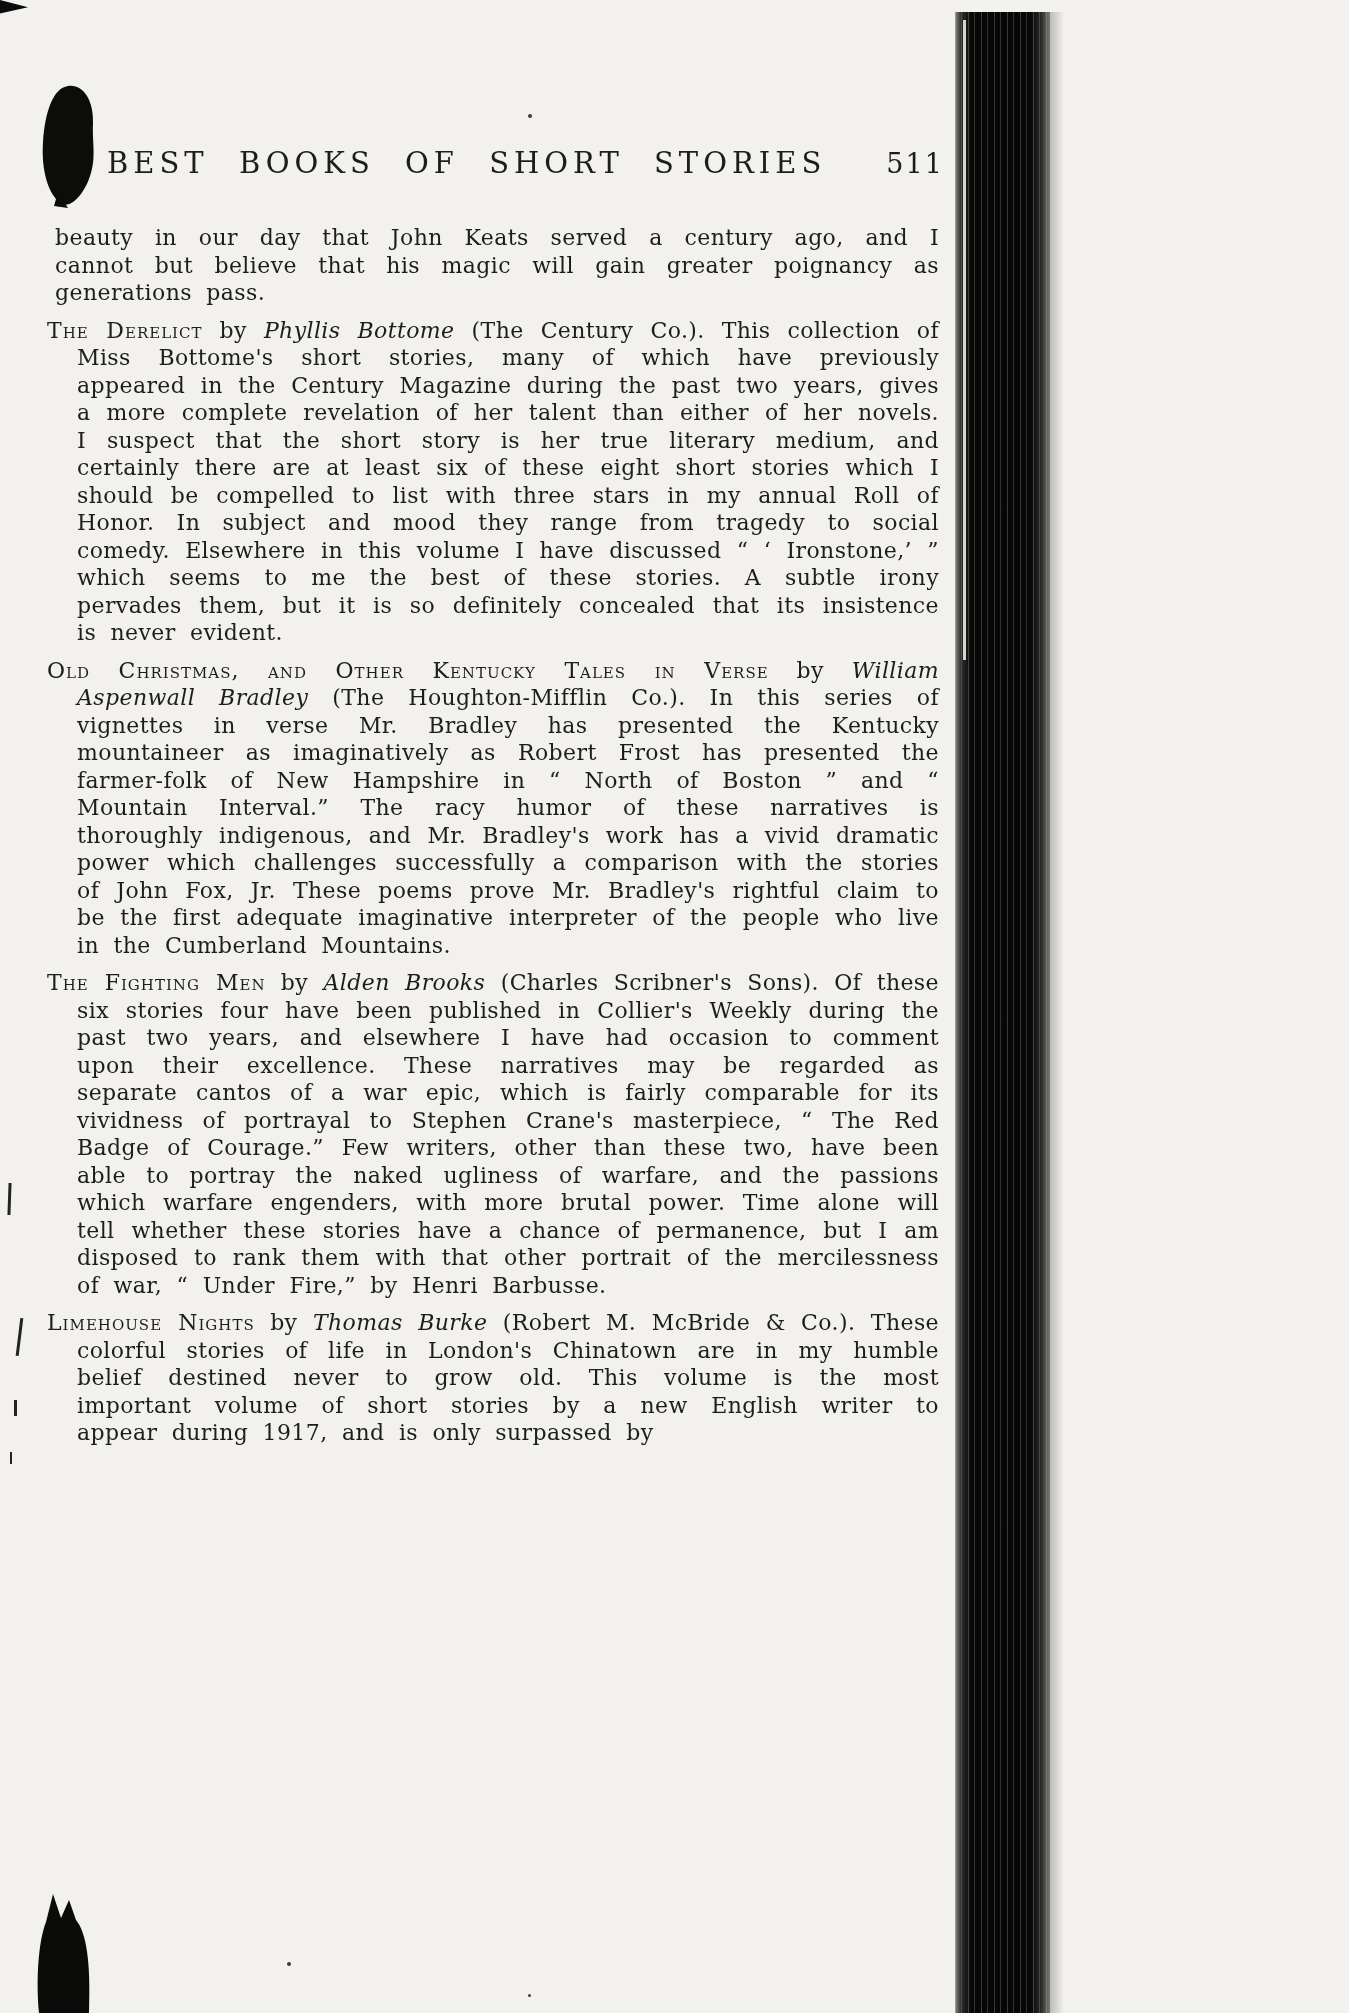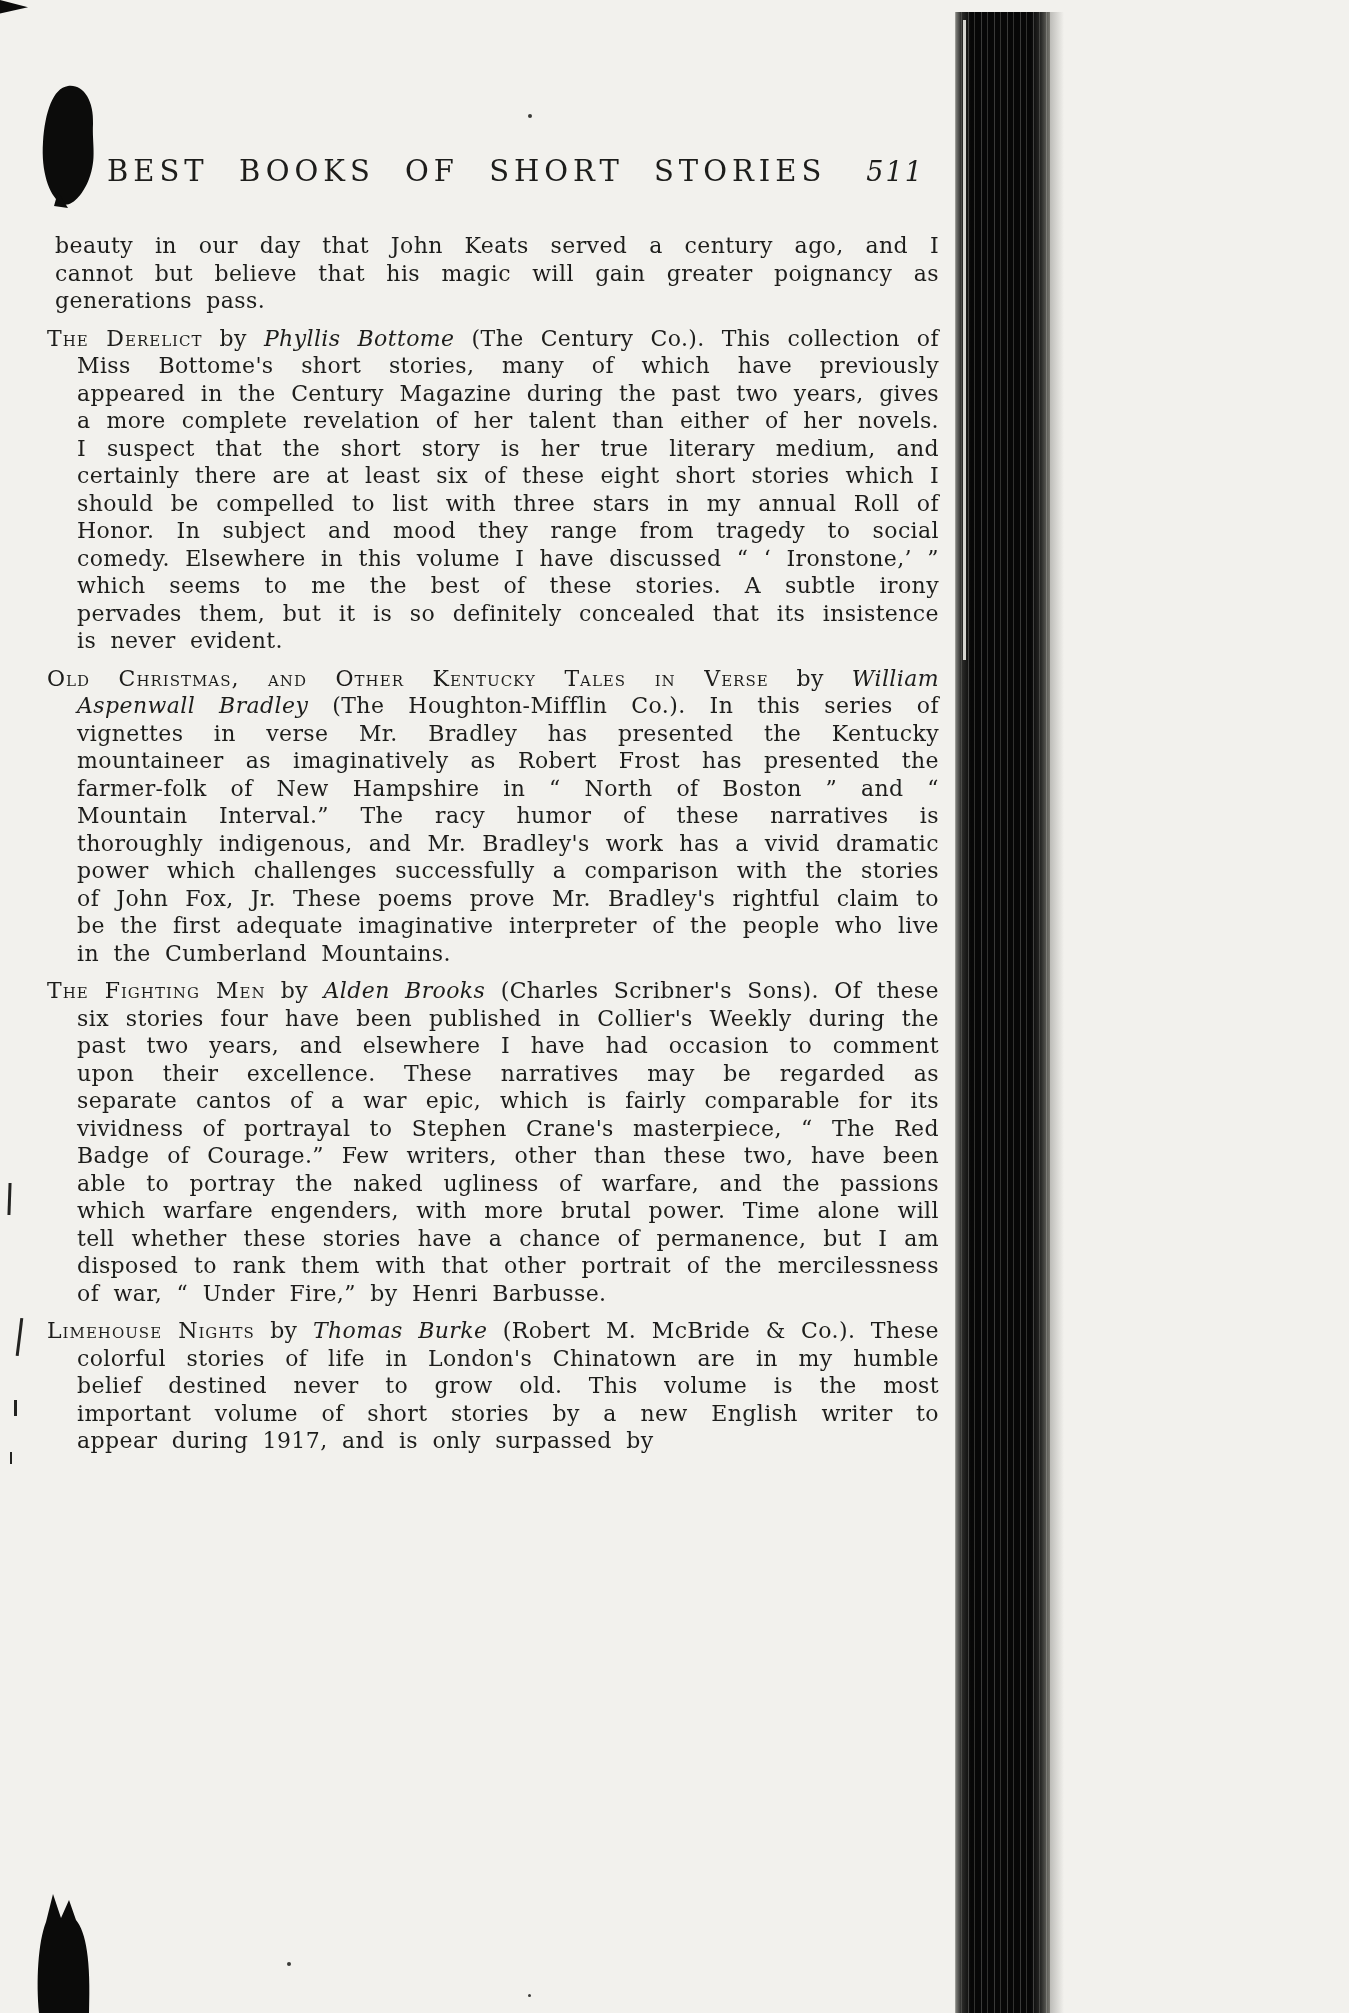--- a/index.html
+++ b/index.html
@@ -17,7 +17,7 @@
   }
 
   
-  .text-col{position:absolute;left:47px;top:8px;width:892px;}
+  .text-col{position:absolute;left:47px;top:0;width:892px;}
   .header{
     margin:146px 0 26px 60px;
     font-size:29px;letter-spacing:5px;word-spacing:16px;white-space:nowrap;

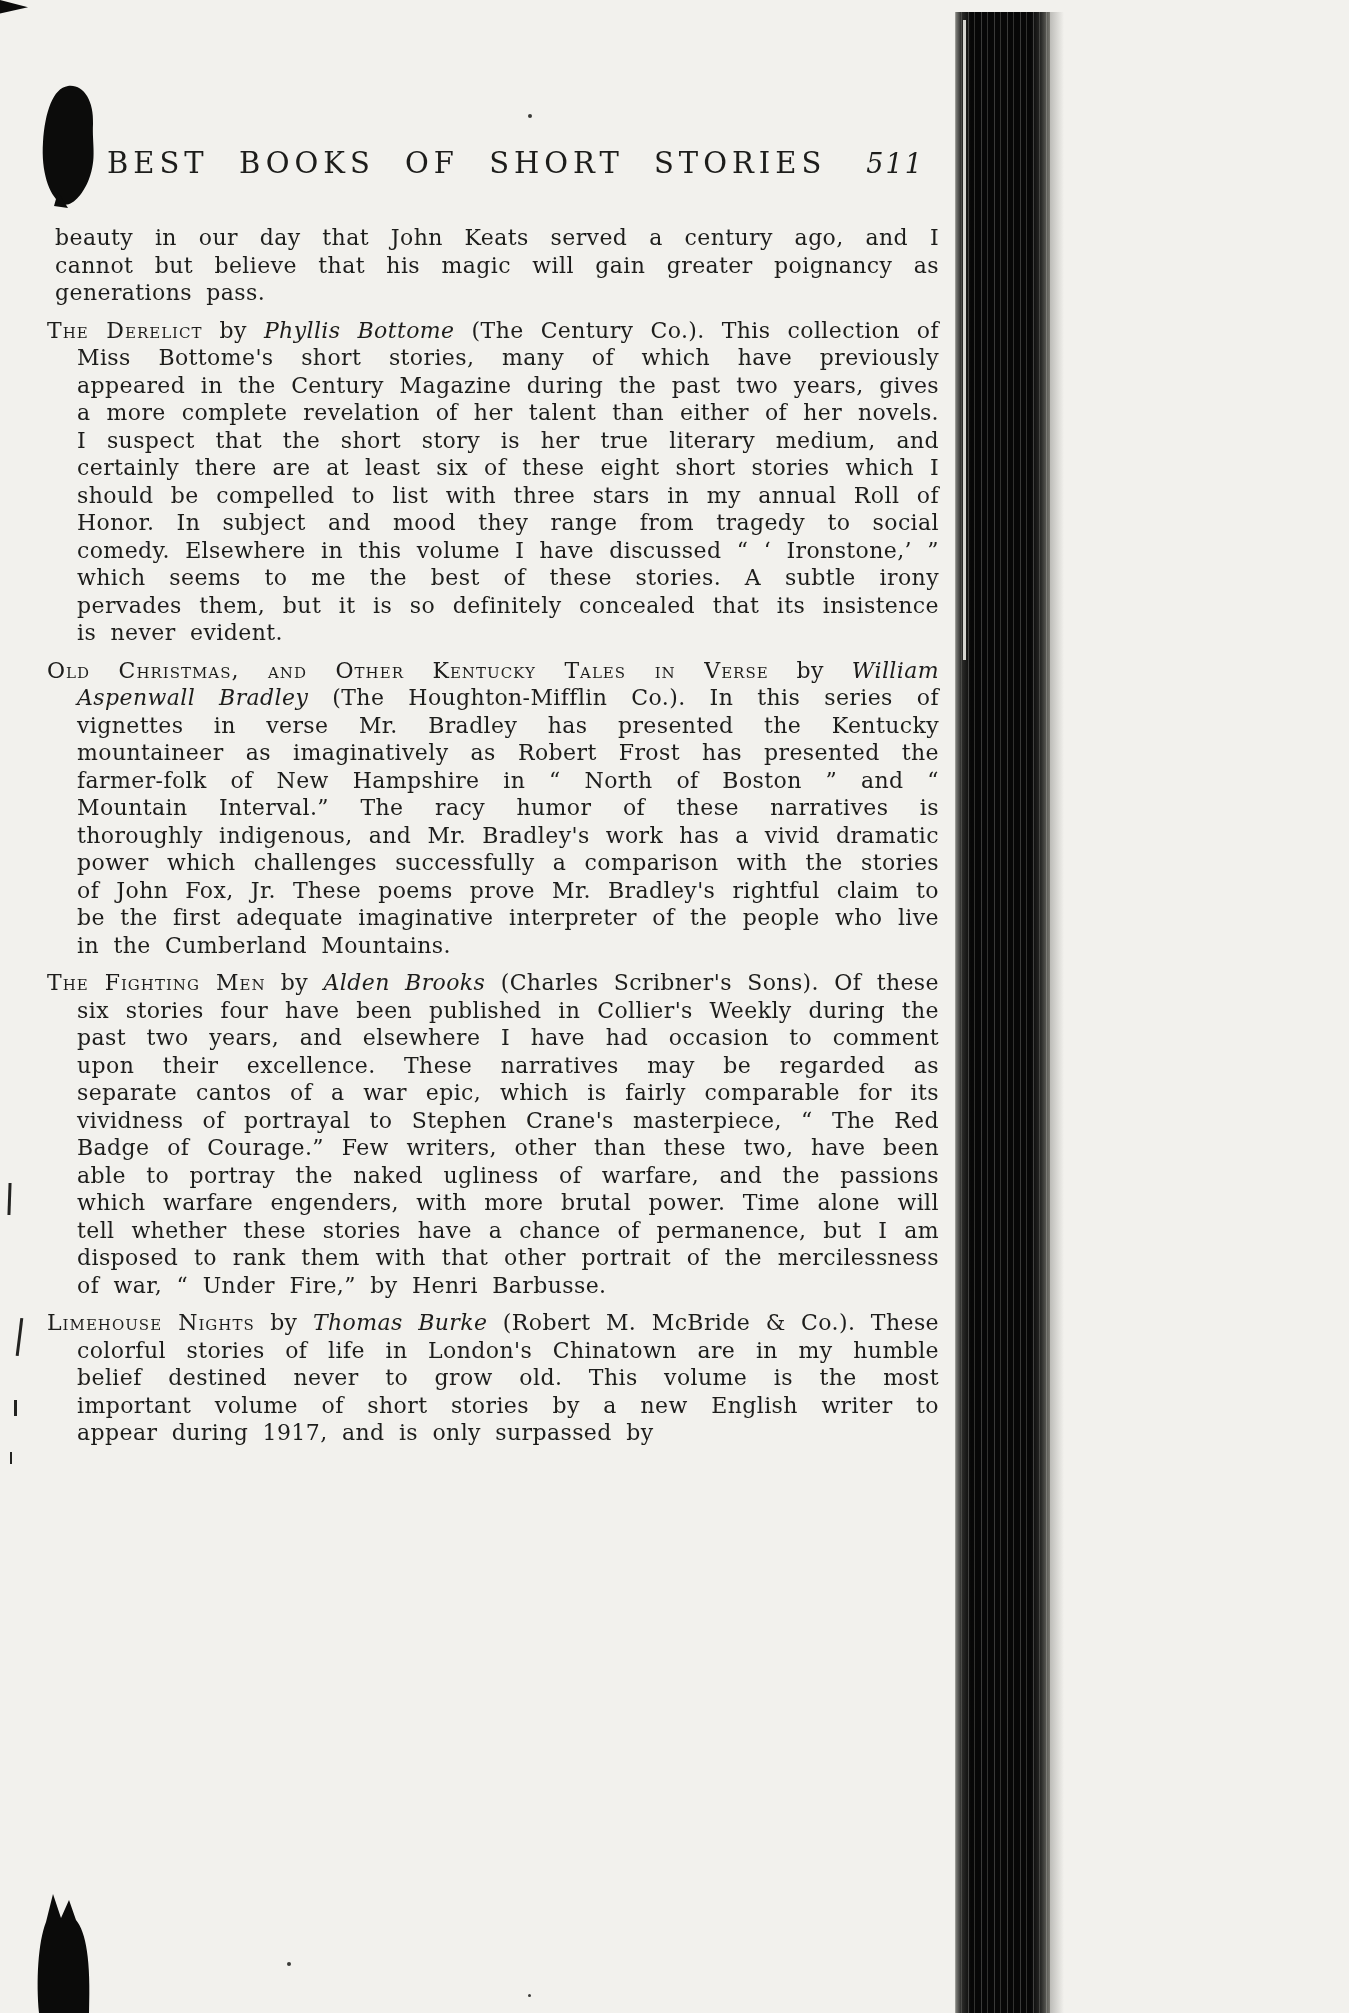--- a/index.html
+++ b/index.html
@@ -23,7 +23,7 @@
     font-size:29px;letter-spacing:5px;word-spacing:16px;white-space:nowrap;
     display:flex;align-items:baseline;
   }
-  .header .pgnum{margin-left:40px;font-size:27px;letter-spacing:2px;font-style:italic;}
+  .header .pgnum{margin-left:60px;font-size:27px;letter-spacing:2px;}
   .body-text{
     font-size:22px;line-height:27.5px;text-align:justify;
     word-spacing:7px;letter-spacing:0.4px;

